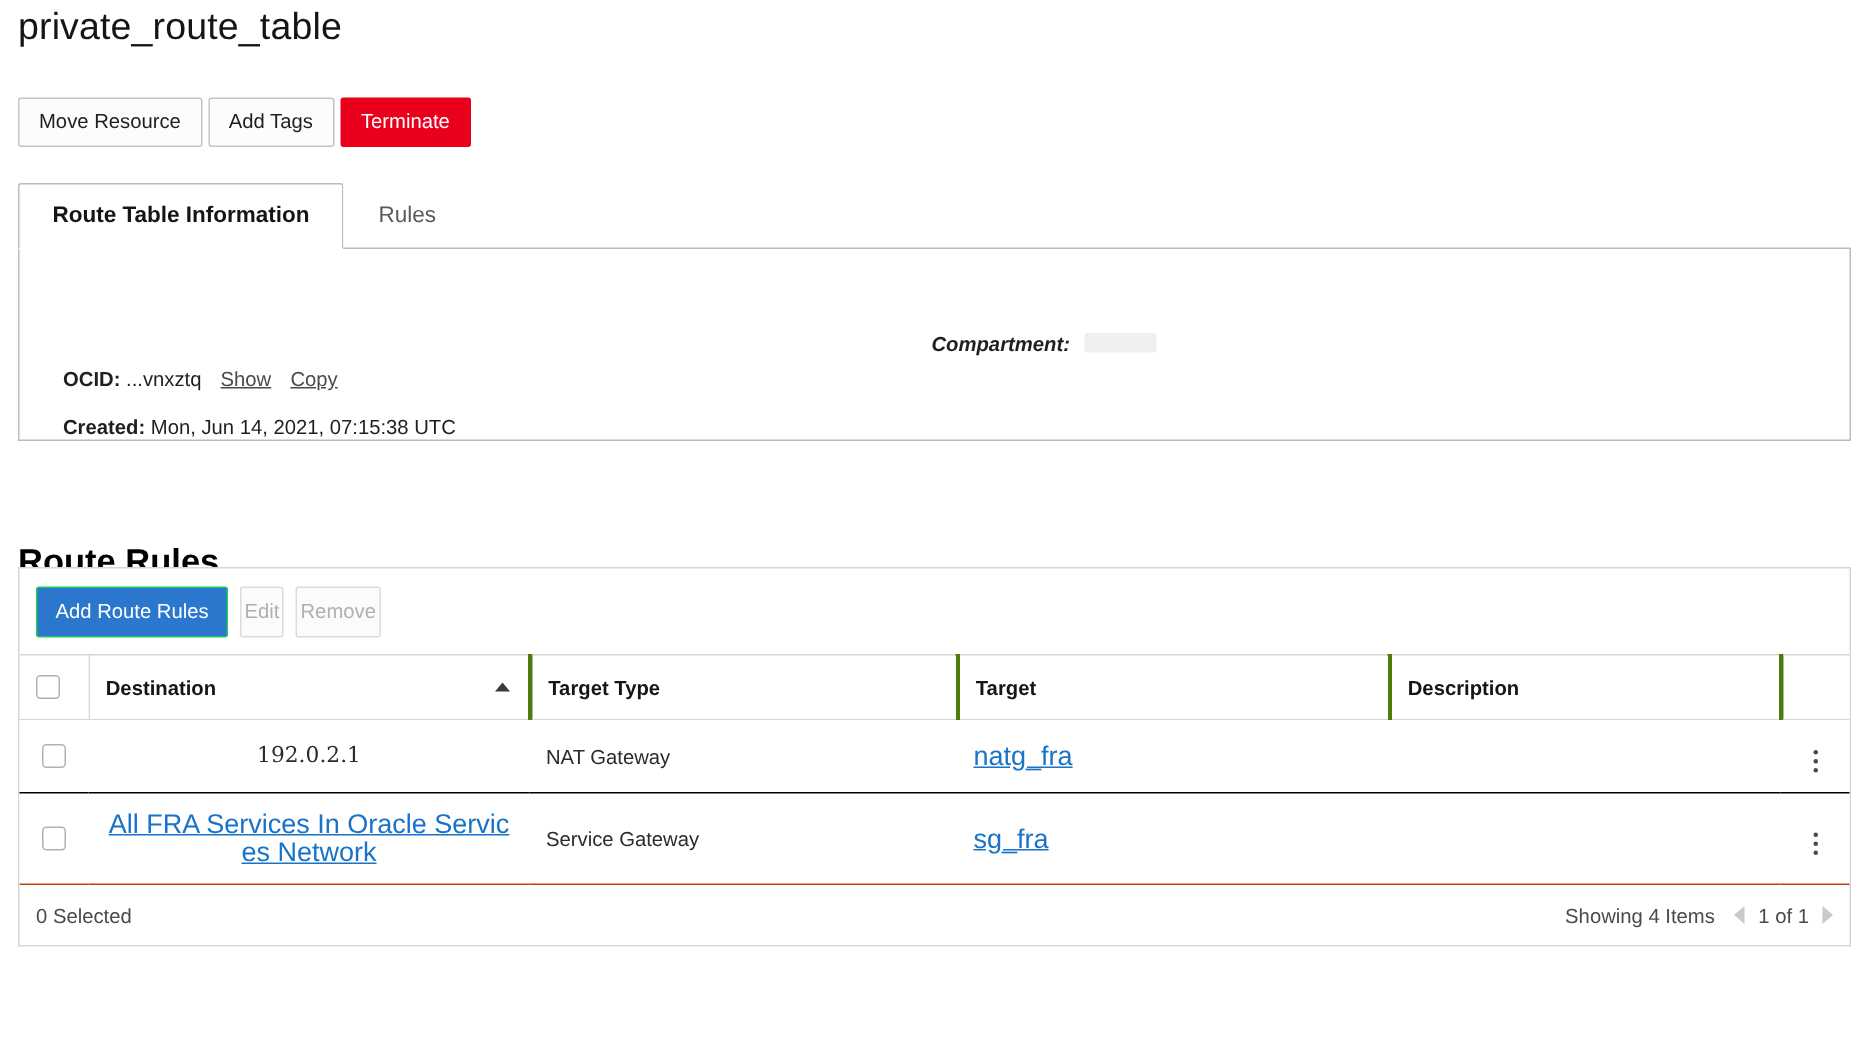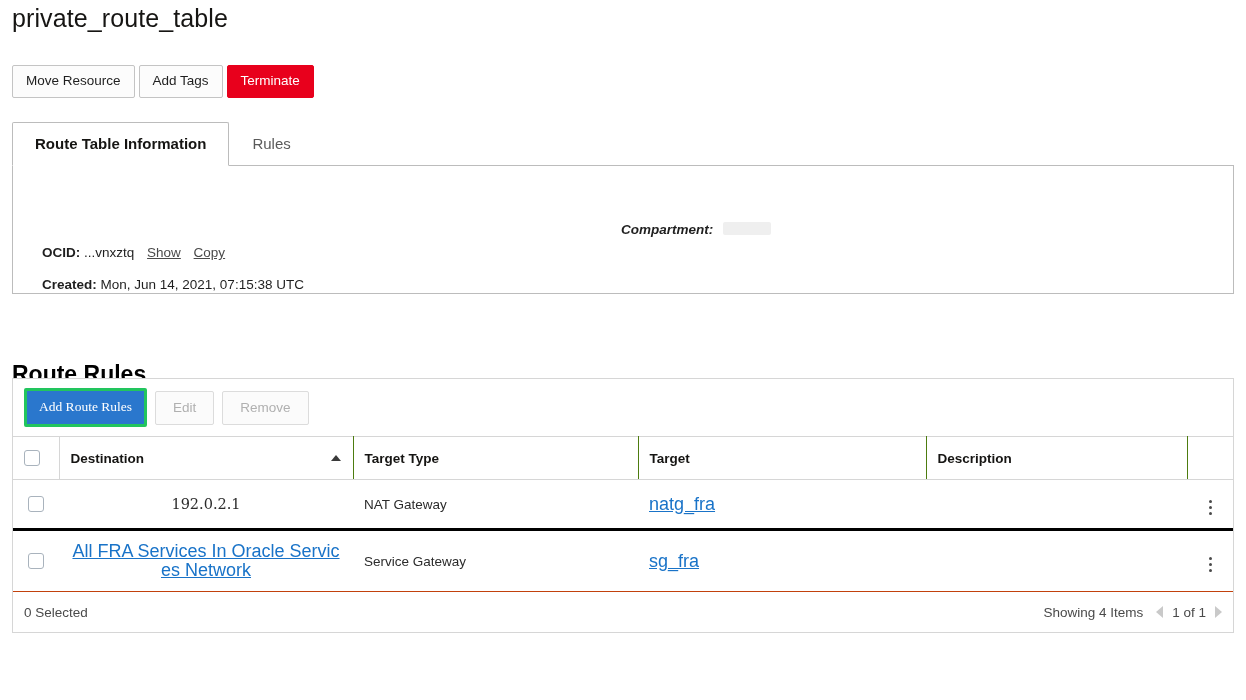--- a/index.html
+++ b/index.html
@@ -173,13 +173,13 @@
   }
   .btn-primary {
     background: #2a77cd;
-    border: 3px solid #22c55e;
+    border: 1px solid #22c55e;
     color: #ffffff;
     font-size: 13.5px;
     padding: 8px 12px 9px;
     border-radius: 2px;
     cursor: pointer;
-    font-family: Liberation Serif, serif;
+    font-family: Liberation Sans, sans-serif;
   }
   .btn-disabled {
     background: #fbfbfb;

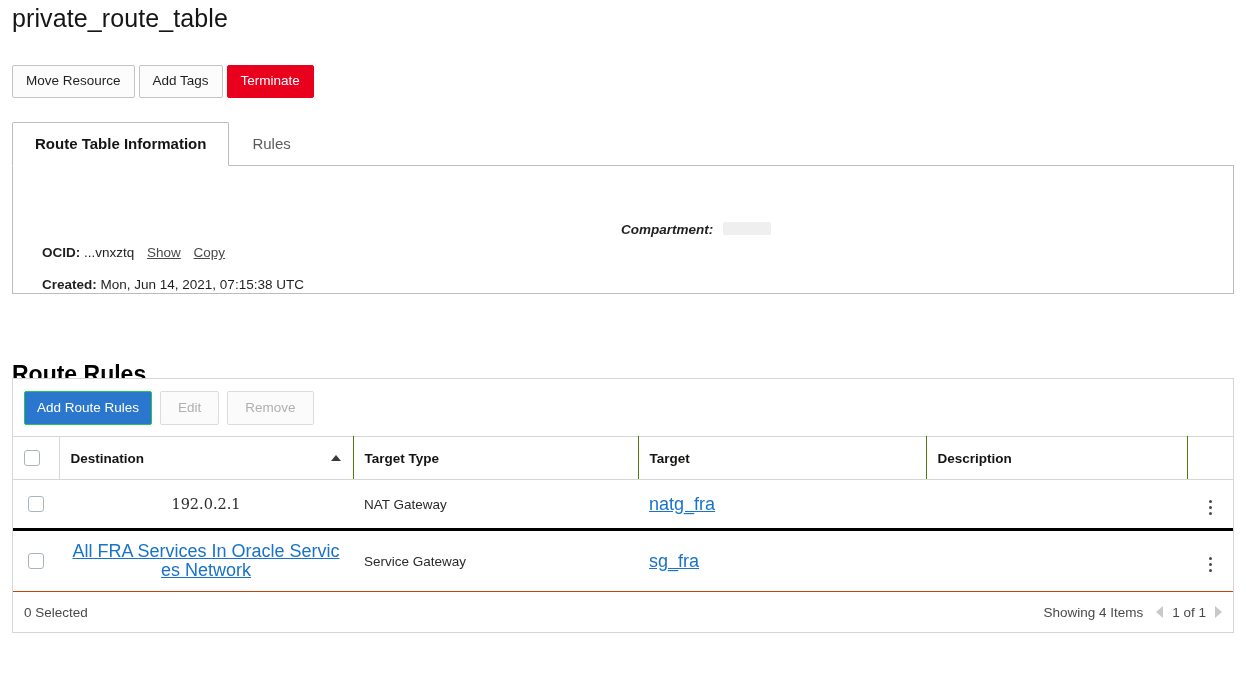--- a/index.html
+++ b/index.html
@@ -186,7 +186,7 @@
     border: 1px solid #dcdcdc;
     color: #b0b0b0;
     font-size: 13.5px;
-    padding: 8px 17px 9px;
+    padding: 8px 2px 9px;
     border-radius: 2px;
     cursor: default;
     font-family: "Liberation Sans", sans-serif;

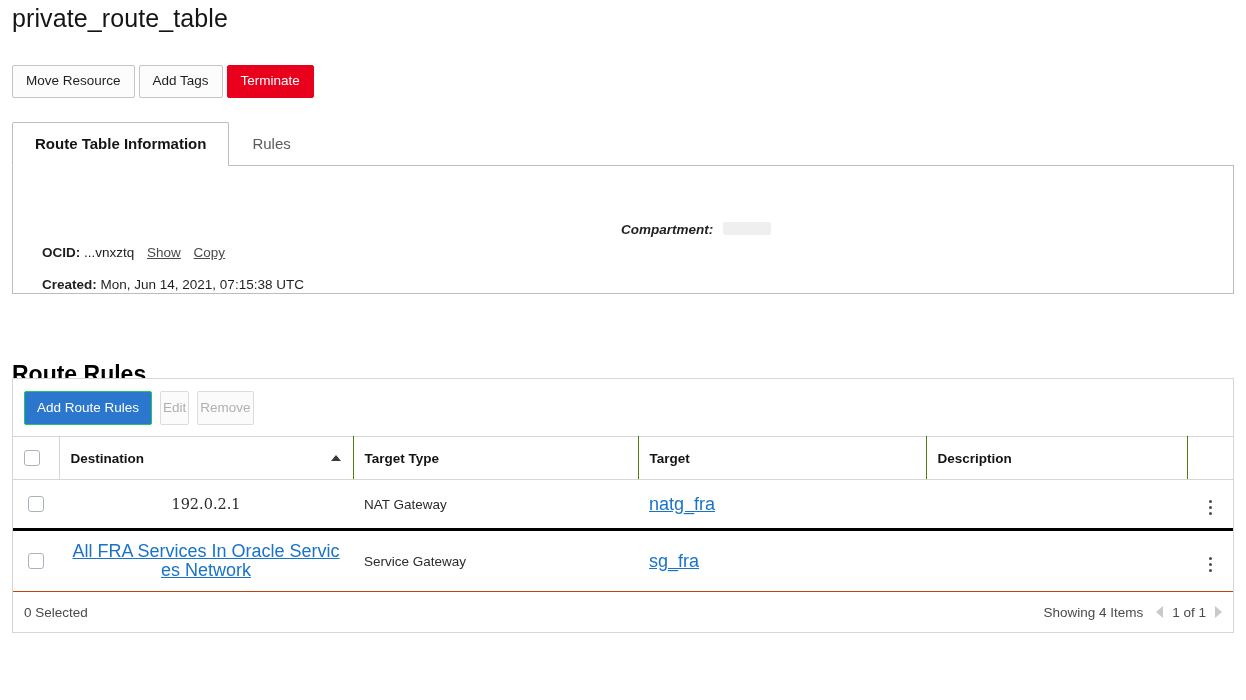--- a/index.html
+++ b/index.html
@@ -200,7 +200,7 @@
   table.rules thead th {
     border-top: 1px solid #d6d6d6;
     border-bottom: 1px solid #d6d6d6;
-    border-right: 1px solid #4d7c0f;
+    border-right: 3px solid #4d7c0f;
     font-size: 13.5px;
     font-weight: bold;
     color: #161513;

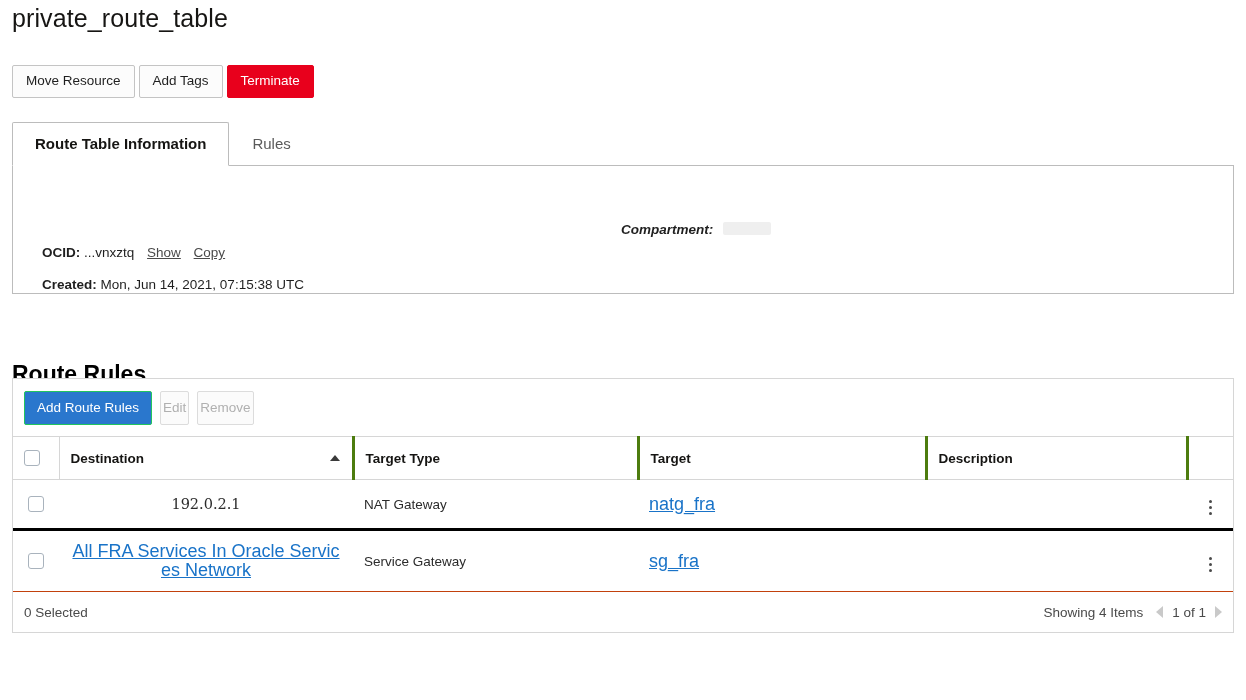--- a/index.html
+++ b/index.html
@@ -232,7 +232,7 @@
   }
 
   table.rules tbody td {
-    border-bottom: 3px solid #000000;
+    border-bottom: 1px solid #000000;
     font-size: 13.5px;
     color: #2b2b2b;
     padding: 11px;

